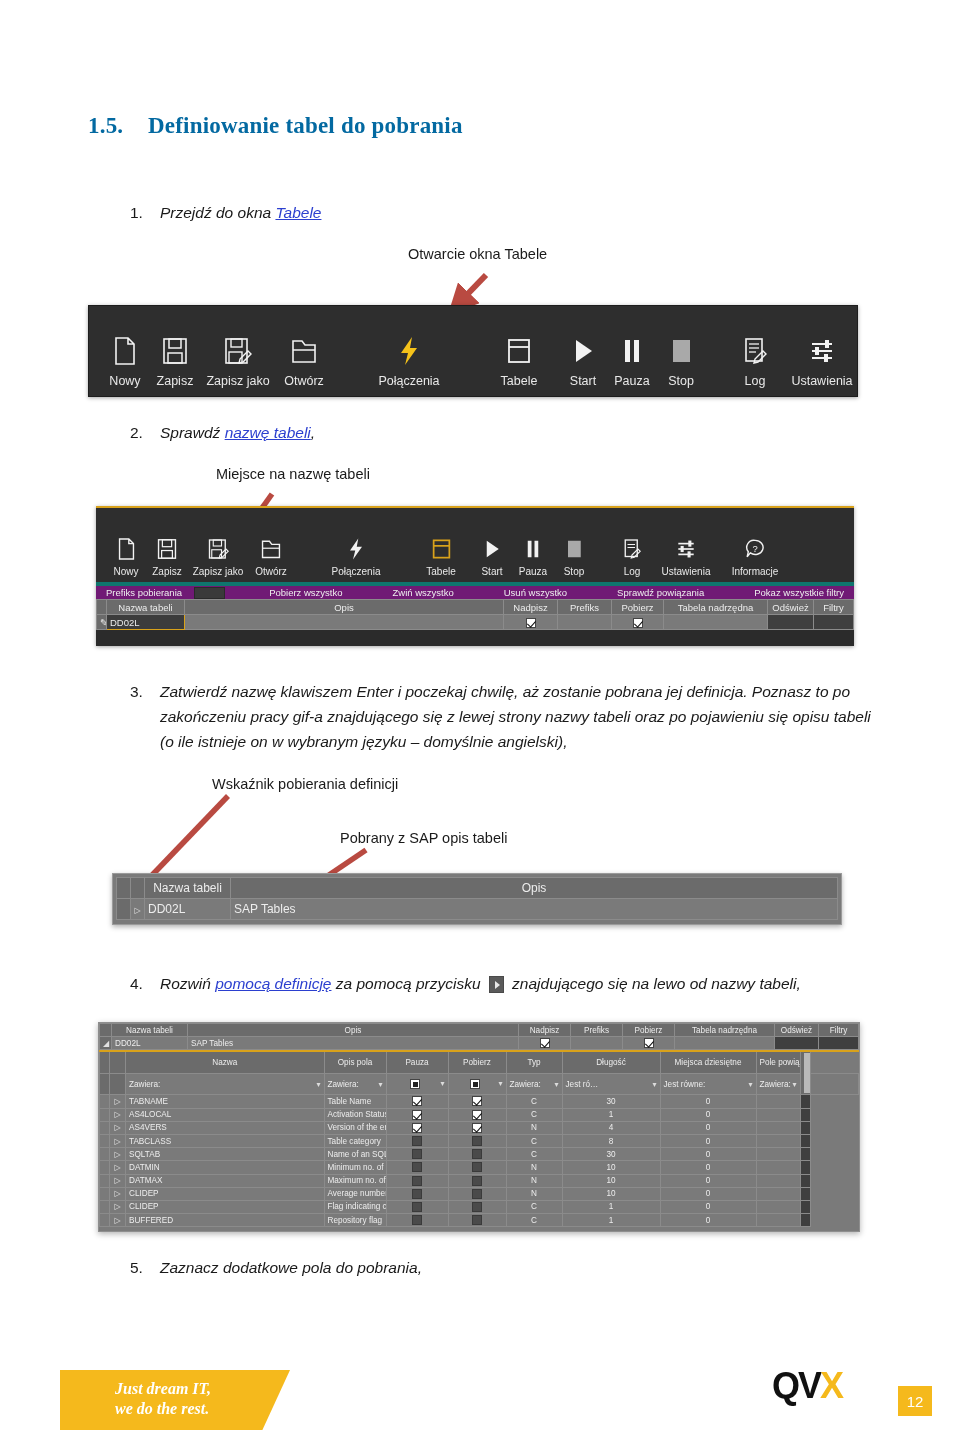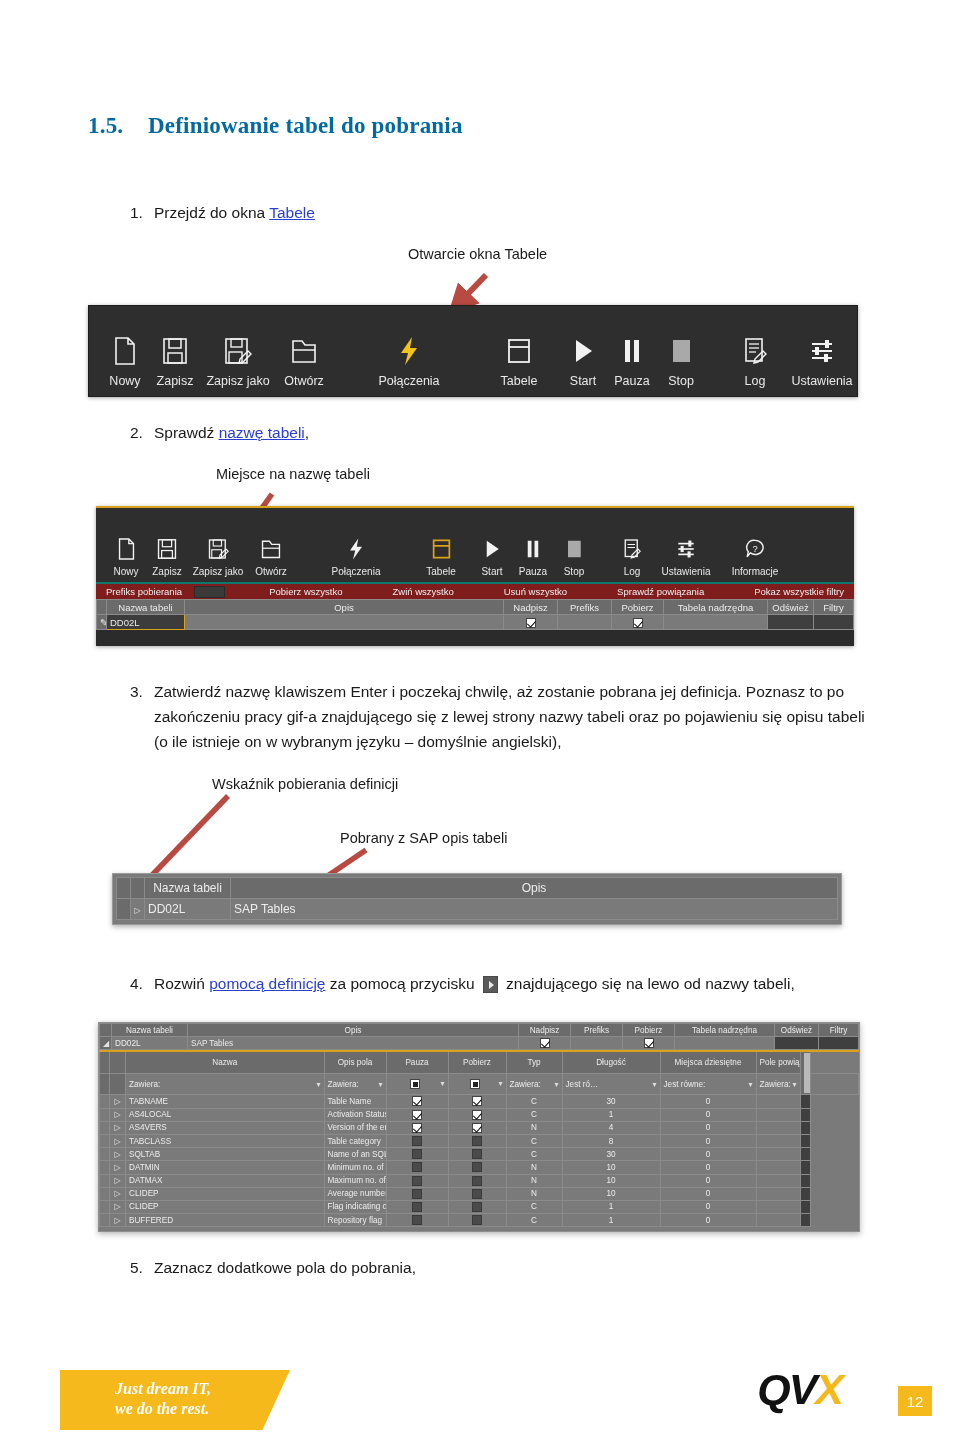--- a/index.html
+++ b/index.html
@@ -33,7 +33,7 @@
     color: #1a1a1a;
   }
   .step .snum { position:absolute; left:0; top:0; width: 26px; }
-  .step .sbody { display:block; margin-left: 24px; }
+  .step .sbody { display:block; margin-left: 30px; font-style: italic; }
   a.ulink { color:#2b3fcf; text-decoration: underline; }
 
   .caption {

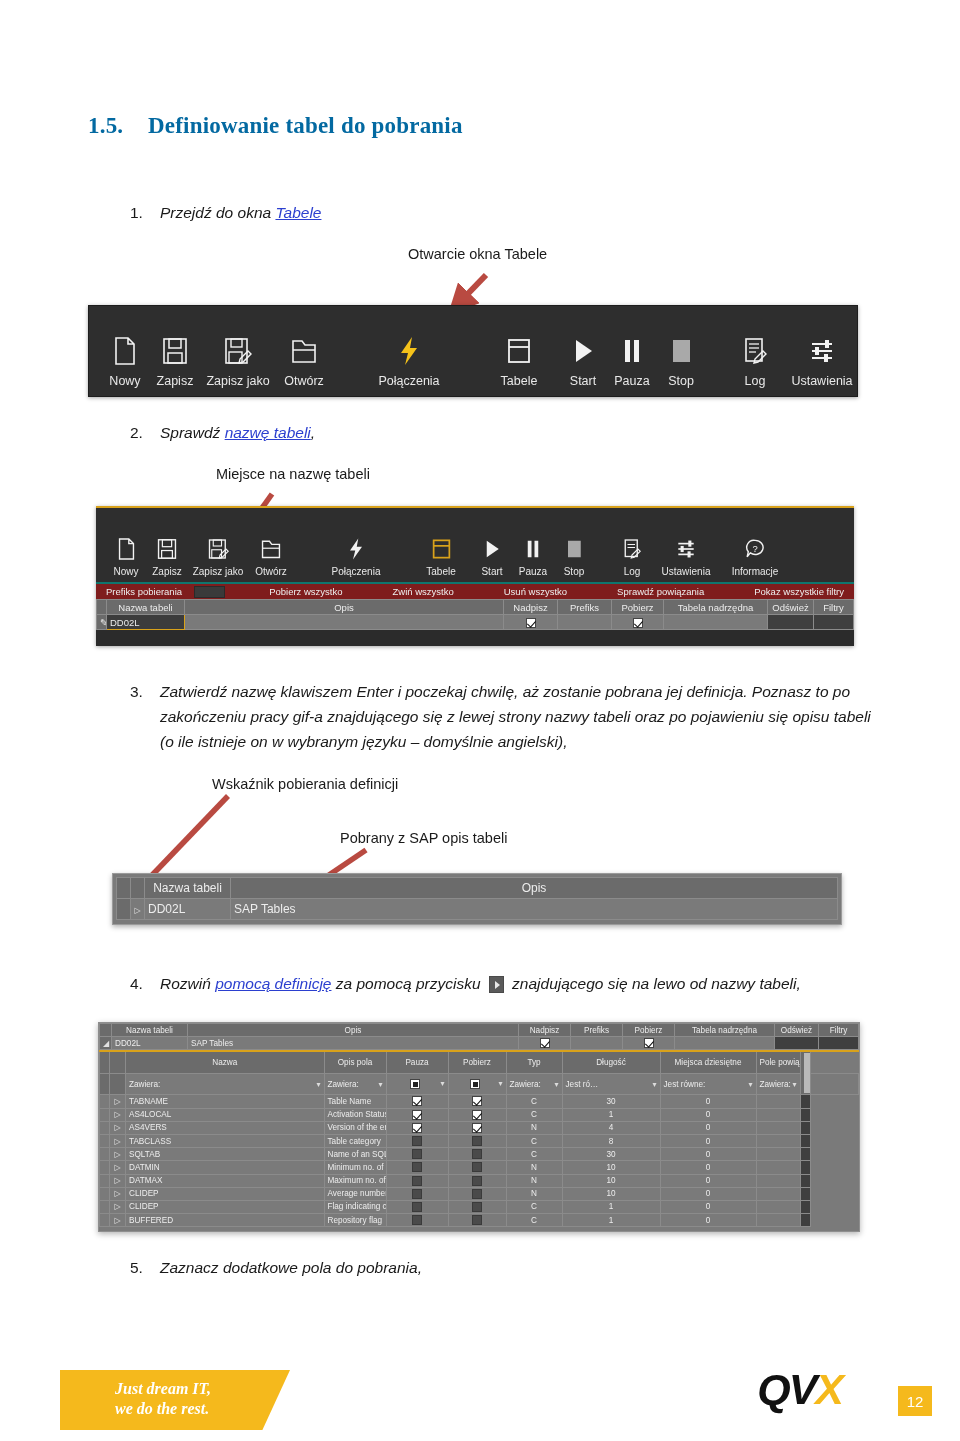--- a/index.html
+++ b/index.html
@@ -87,9 +87,9 @@
   
   .cmdbar {
     display:flex; align-items:center;
-    background:#7f1d1d; color:#efefef;
+    background:#701a75; color:#efefef;
     font-size: 9.5px; height: 17px;
-    border-top:2px solid #0f766e;
+    border-top:4px solid #0f766e;
   }
   .cmdbar .cb { padding: 0 10px; white-space:nowrap; }
   .prefix-box {

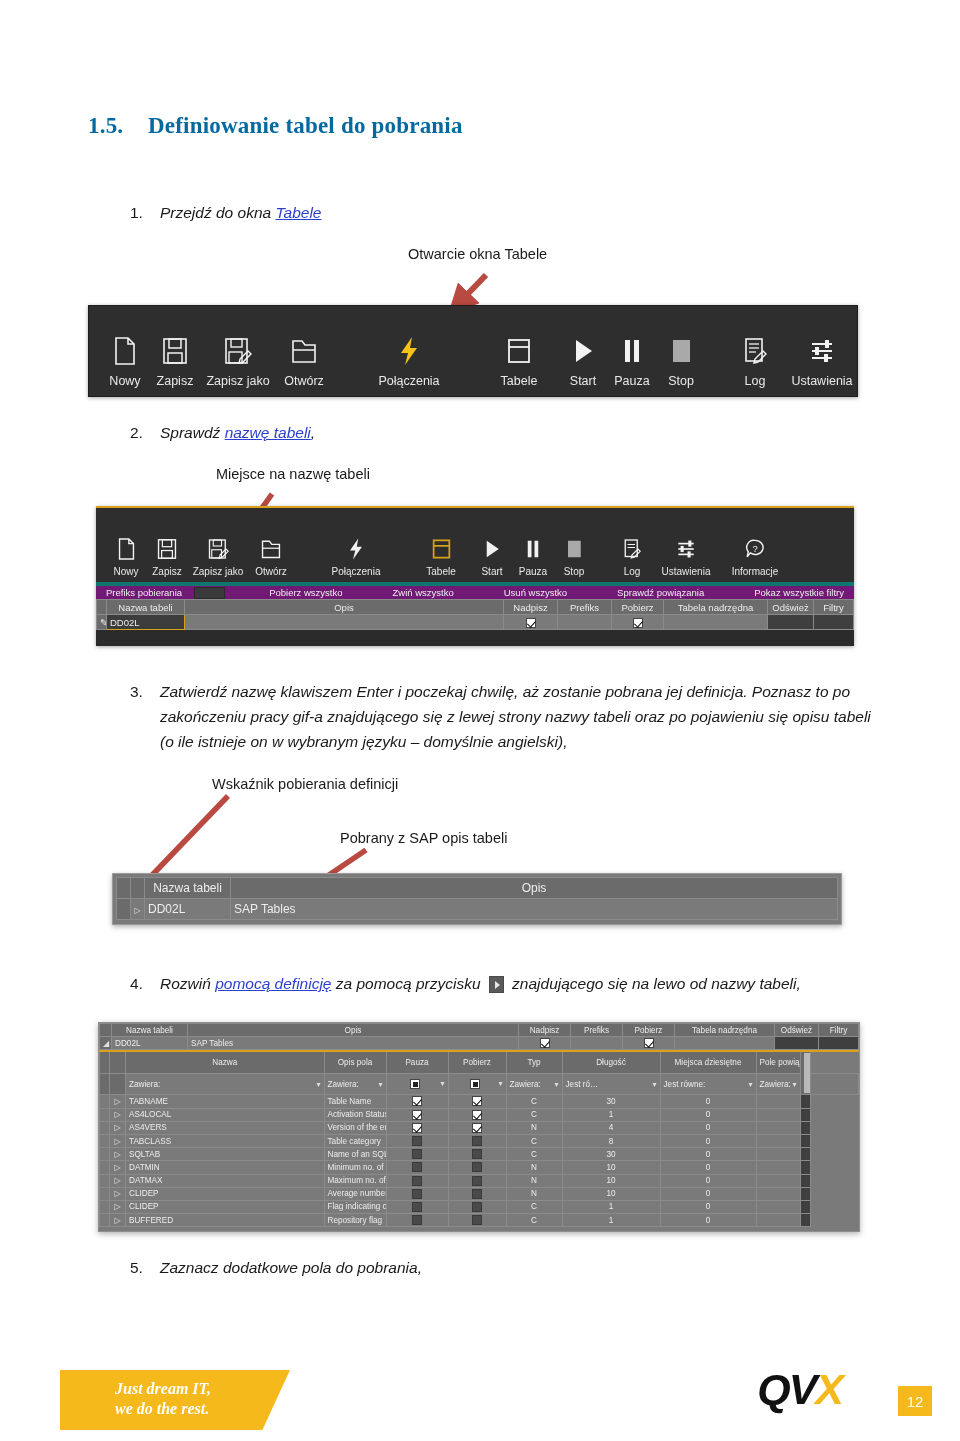--- a/index.html
+++ b/index.html
@@ -193,9 +193,8 @@
   .logo {
     position:absolute; right: 118px; top: 1368px;
     font-family:"Liberation Sans", sans-serif;
-    font-weight: bold; font-size: 43px; letter-spacing:-2px;
+    font-weight: bold; font-size: 36px; letter-spacing:-2px;
     line-height: 1;
-    font-style: italic;
   }
   .logo .q, .logo .v { color:#111; }
   .logo .x { color:#f5b91c; }

